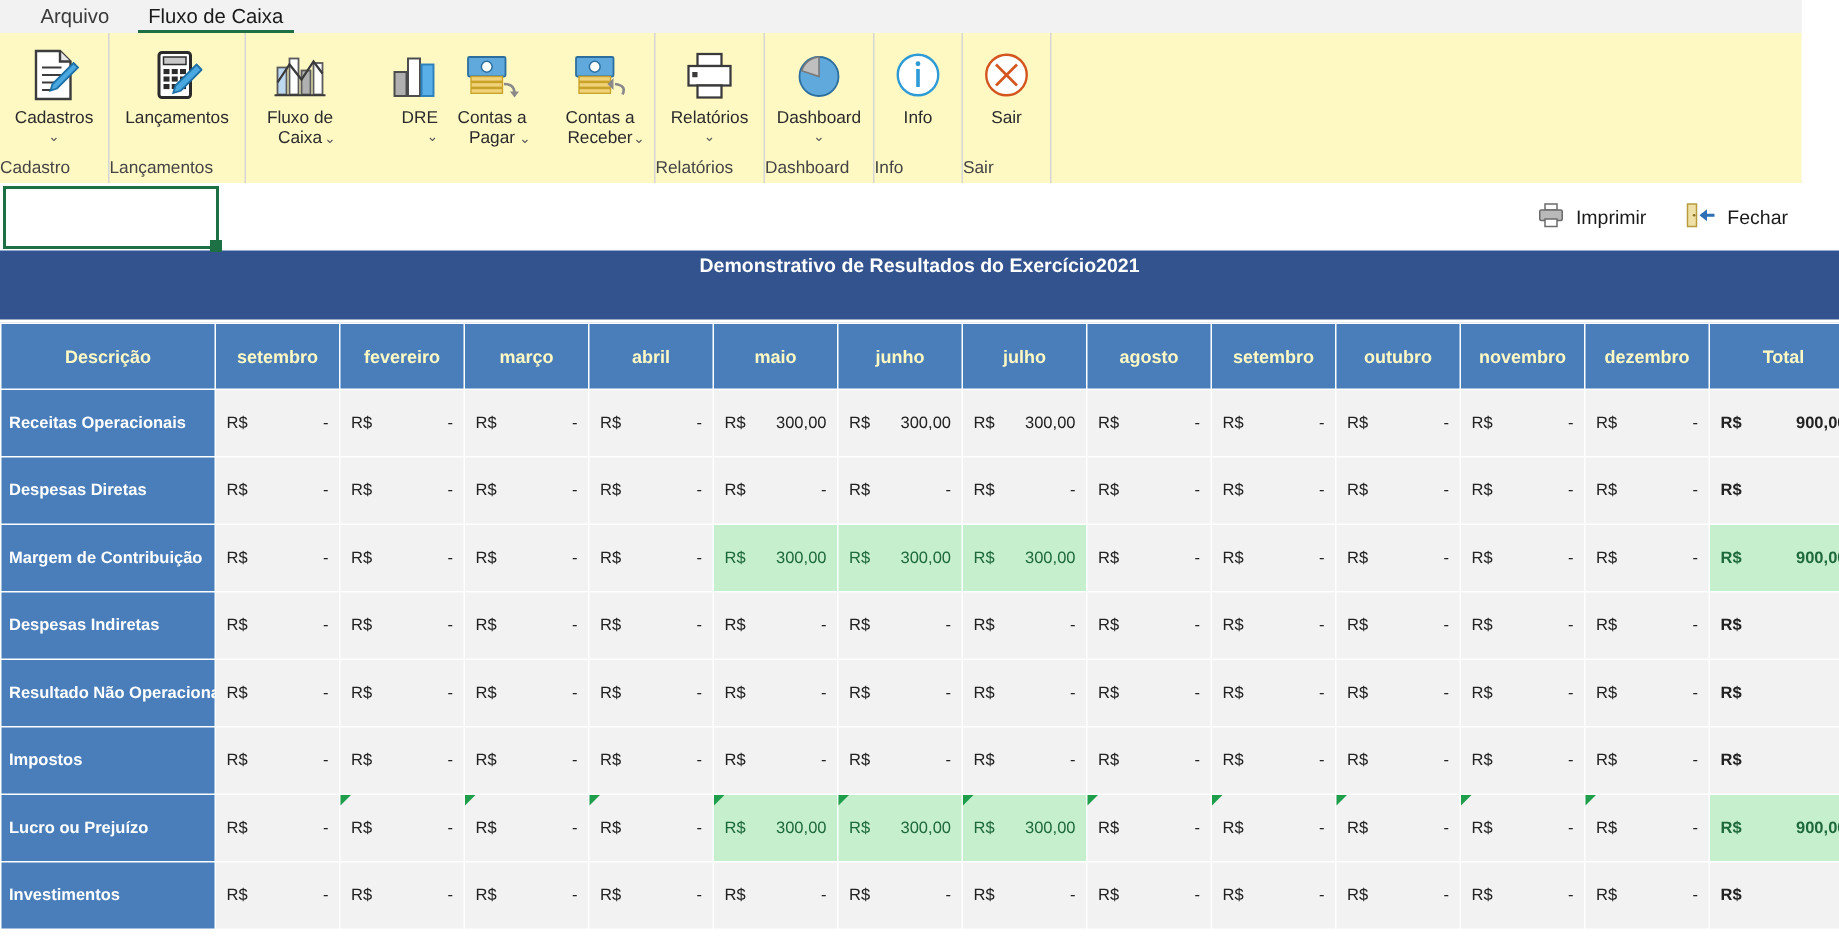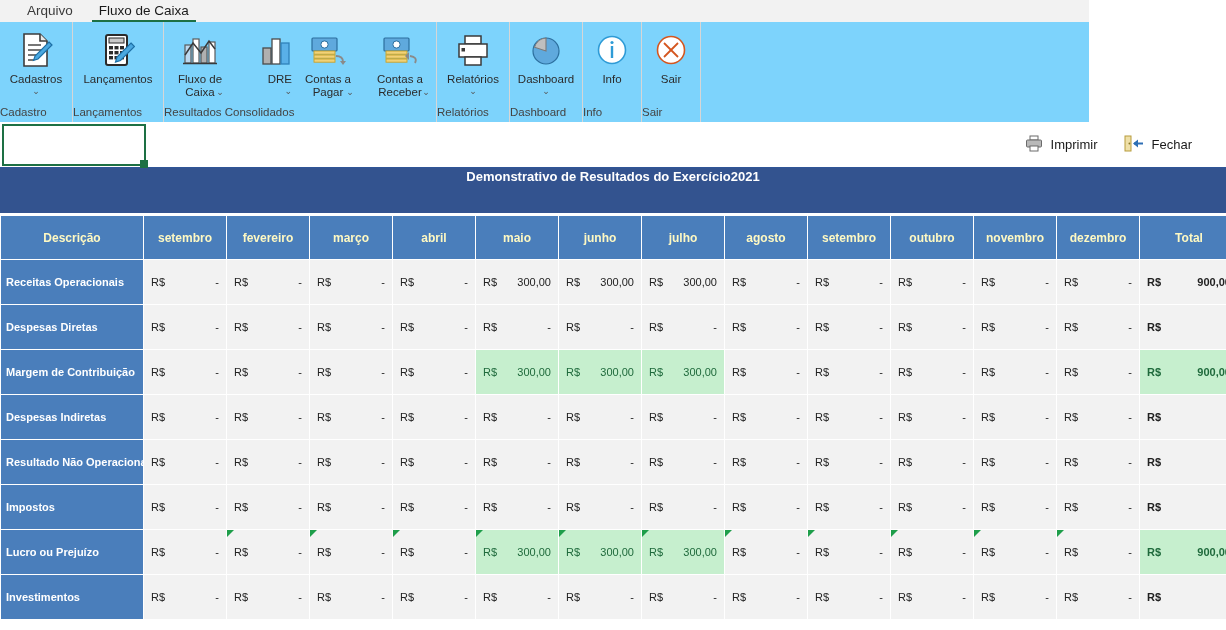--- a/index.html
+++ b/index.html
@@ -13,7 +13,7 @@
 
   
   #ribbon {
-    width: 1089px;
+    width: 1201px;
     background: #f2f2f2;
     border-bottom: 1px solid #d0d0d0;
     position: relative;

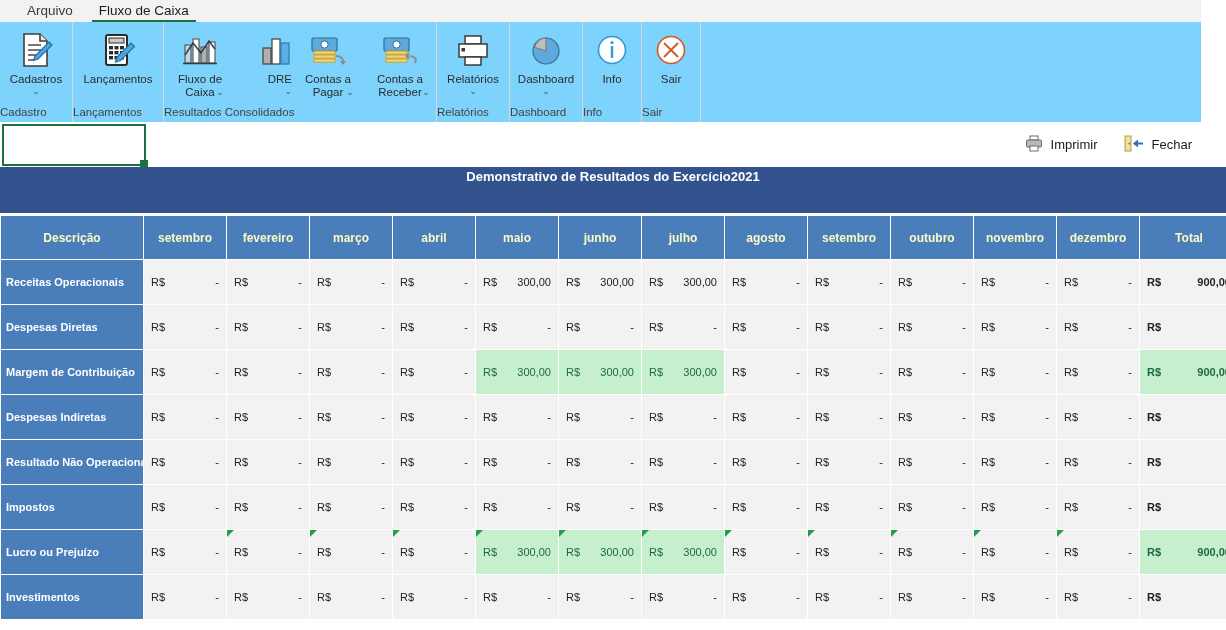--- a/index.html
+++ b/index.html
@@ -49,7 +49,7 @@
     display: flex;
     align-items: stretch;
     height: 100px;
-    background: #7dd3fc;
+    background: #fef9c3;
   }
   .group {
     display: flex;

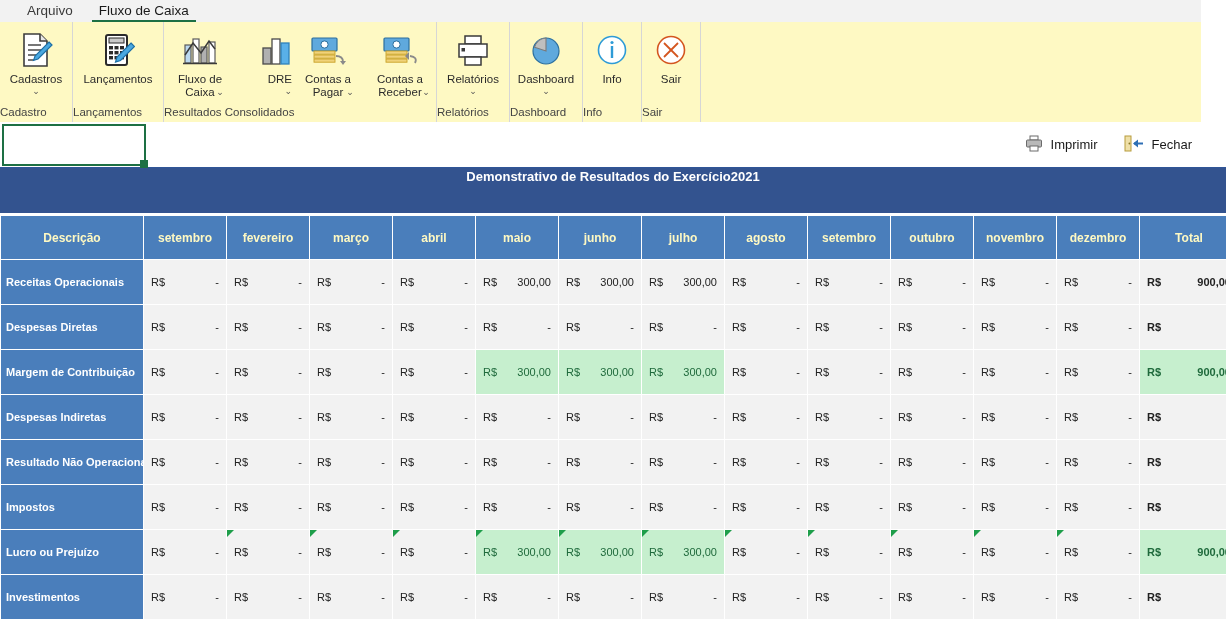--- a/index.html
+++ b/index.html
@@ -344,7 +344,6 @@
         </div>
 
       </div>
-      <div class="group-label">Resultados Consolidados</div>
     </div>
 
     <div class="group">

